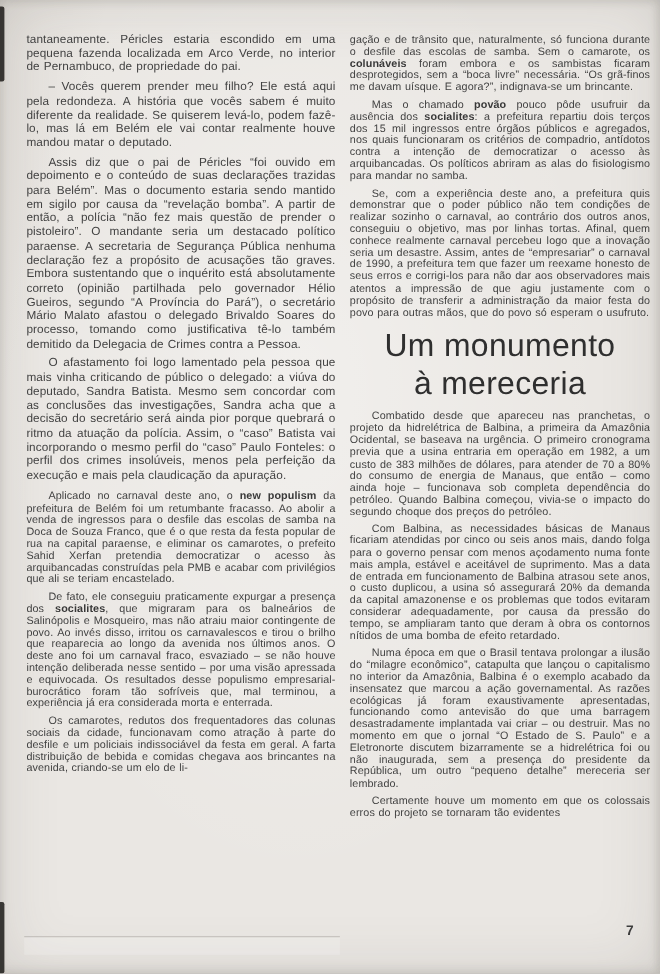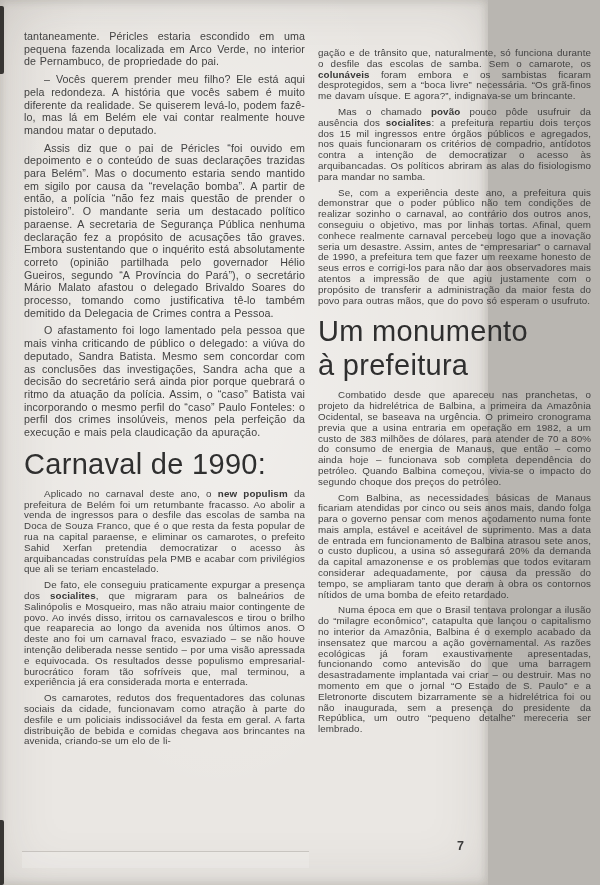--- a/index.html
+++ b/index.html
@@ -9,7 +9,7 @@
     background:#b9b6b1;
   }
   .page{
-    position:relative;width:488px;height:885px;
+    position:relative;width:600px;height:885px;
     background:
       radial-gradient(ellipse at 45% 40%, rgba(255,255,255,0.35), rgba(255,255,255,0) 60%),
       linear-gradient(105deg, rgba(120,110,100,0.08), rgba(0,0,0,0) 12%),

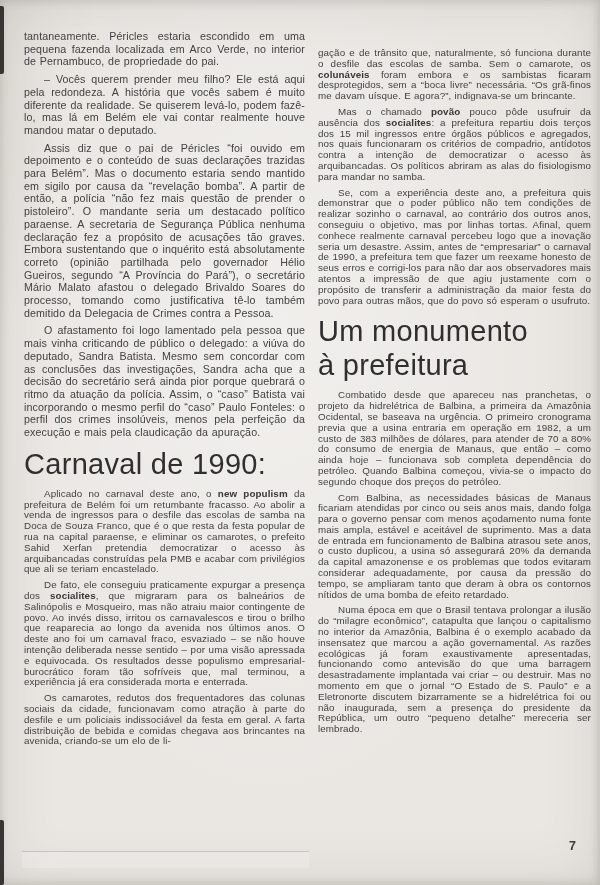--- a/index.html
+++ b/index.html
@@ -22,7 +22,7 @@
   }
   .col{position:absolute;color:#424242;}
   .col-left{left:24px;top:30px;width:281px;}
-  .col-right{left:318px;top:48px;width:273px;}
+  .col-right{left:318px;top:32px;width:273px;}
   .para{
     text-align:justify;
     text-indent:20px;

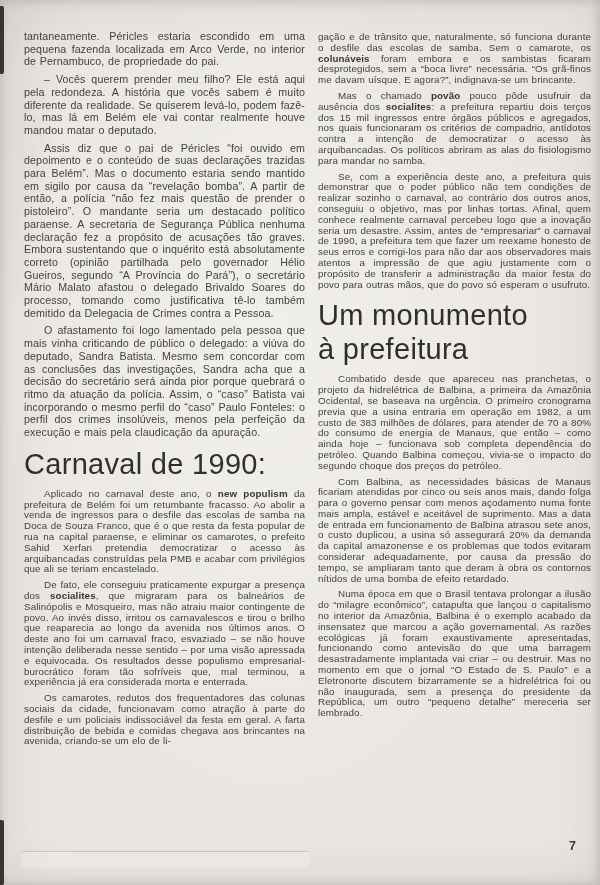--- a/index.html
+++ b/index.html
@@ -36,7 +36,7 @@
   .headline{
     font-size:29px;line-height:34px;font-weight:400;
     letter-spacing:0.3px;color:#2f2f2f;
-    text-align:left;margin:8px 0 8px 0;
+    text-align:center;margin:8px 0 8px 0;
   }
   .page-number{
     position:absolute;top:839px;right:24px;

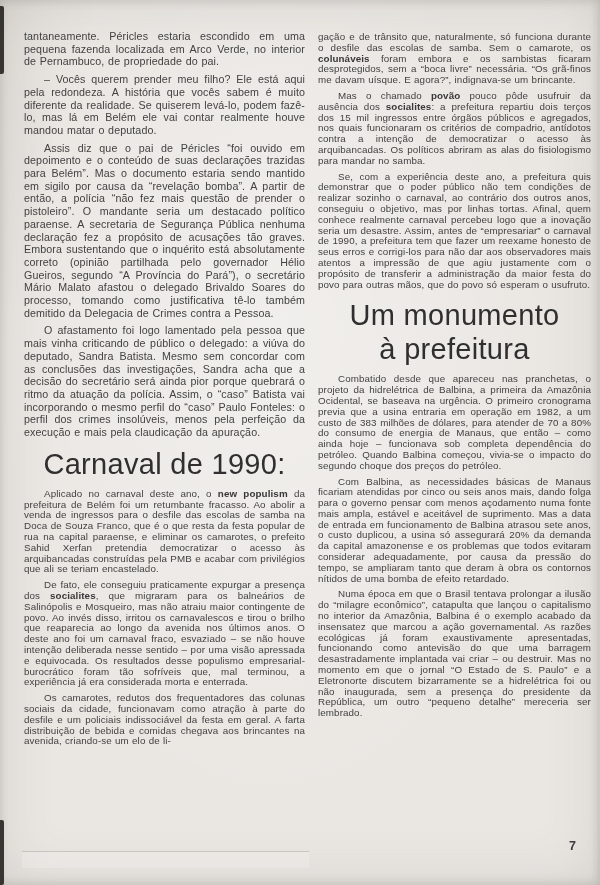--- a/index.html
+++ b/index.html
@@ -78,7 +78,7 @@
       <p class="para tight"><span>Se, com a experiência deste ano, a prefeitura quis demonstrar que o poder público não tem condições de realizar sozinho o carnaval, ao contrário dos outros anos, conseguiu o objetivo, mas por linhas tortas. Afinal, quem conhece realmente carnaval percebeu logo que a inovação seria um desastre. Assim, antes de “empresariar” o carnaval de 1990, a prefeitura tem que fazer um reexame honesto de seus erros e corrigi-los para não dar aos observadores mais atentos a impressão de que agiu justamente com o propósito de transferir a administração da maior festa do povo para outras mãos, que do povo só esperam o usufruto.</span></p>
       <h2 class="headline">
         <div>Um monumento</div>
-        <div>à prefeitura</div>
+        <div>à mereceria</div>
       </h2>
       <p class="para tight"><span>Combatido desde que apareceu nas pranchetas, o projeto da hidrelétrica de Balbina, a primeira da Amazônia Ocidental, se baseava na urgência. O primeiro cronograma previa que a usina entraria em operação em 1982, a um custo de 383 milhões de dólares, para atender de 70 a 80% do consumo de energia de Manaus, que então – como ainda hoje – funcionava sob completa dependência do petróleo. Quando Balbina começou, vivia-se o impacto do segundo choque dos preços do petróleo.</span></p>
       <p class="para tight"><span>Com Balbina, as necessidades básicas de Manaus ficariam atendidas por cinco ou seis anos mais, dando folga para o governo pensar com menos açodamento numa fonte mais ampla, estável e aceitável de suprimento. Mas a data de entrada em funcionamento de Balbina atrasou sete anos, o custo duplicou, a usina só assegurará 20% da demanda da capital amazonense e os problemas que todos evitaram considerar adequadamente, por causa da pressão do tempo, se ampliaram tanto que deram à obra os contornos nítidos de uma bomba de efeito retardado.</span></p>

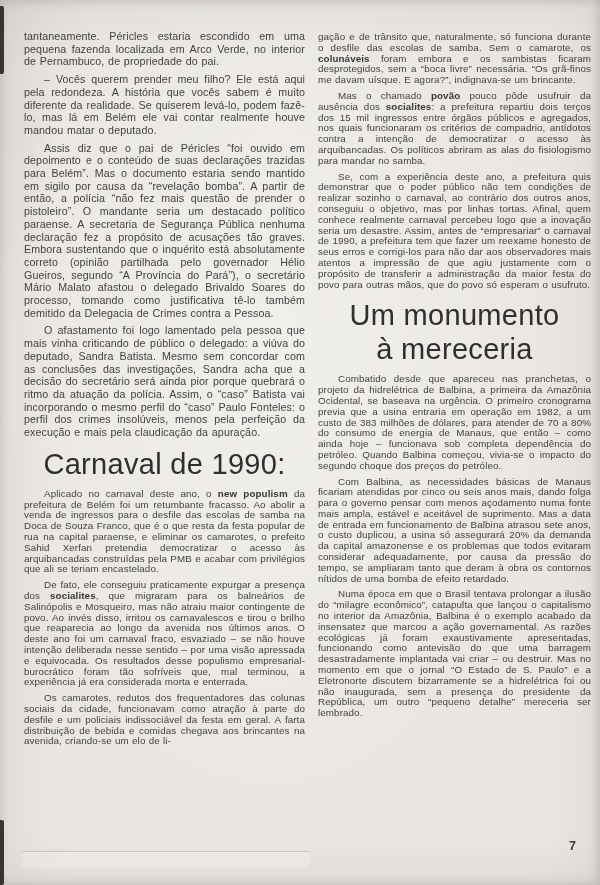--- a/index.html
+++ b/index.html
@@ -66,7 +66,6 @@
       <p class="para loose"><span>Assis diz que o pai de Péricles “foi ouvido em depoimento e o conteúdo de suas declarações trazidas para Belém”. Mas o documento estaria sendo mantido em sigilo por causa da “revelação bomba”. A partir de então, a polícia “não fez mais questão de prender o pistoleiro”. O mandante seria um destacado político paraense. A secretaria de Segurança Pública nenhuma declaração fez a propósito de acusações tão graves. Embora sustentando que o inquérito está absolutamente correto (opinião partilhada pelo governador Hélio Gueiros, segundo “A Província do Pará”), o secretário Mário Malato afastou o delegado Brivaldo Soares do processo, tomando como justificativa tê-lo também demitido da Delegacia de Crimes contra a Pessoa.</span></p>
       <p class="para loose"><span>O afastamento foi logo lamentado pela pessoa que mais vinha criticando de público o delegado: a viúva do deputado, Sandra Batista. Mesmo sem concordar com as conclusões das investigações, Sandra acha que a decisão do secretário será ainda pior porque quebrará o ritmo da atuação da polícia. Assim, o “caso” Batista vai incorporando o mesmo perfil do “caso” Paulo Fonteles: o perfil dos crimes insolúveis, menos pela perfeição da execução e mais pela claudicação da apuração.</span></p>
       <h2 class="headline">
-        <div>Carnaval de 1990:</div>
       </h2>
       <p class="para tight"><span>Aplicado no carnaval deste ano, o </span><b>new populism</b><span> da prefeitura de Belém foi um retumbante fracasso. Ao abolir a venda de ingressos para o desfile das escolas de samba na Doca de Souza Franco, que é o que resta da festa popular de rua na capital paraense, e eliminar os camarotes, o prefeito Sahid Xerfan pretendia democratizar o acesso às arquibancadas construídas pela PMB e acabar com privilégios que ali se teriam encastelado.</span></p>
       <p class="para tight"><span>De fato, ele conseguiu praticamente expurgar a presença dos </span><b>socialites</b><span>, que migraram para os balneários de Salinópolis e Mosqueiro, mas não atraiu maior contingente de povo. Ao invés disso, irritou os carnavalescos e tirou o brilho que reaparecia ao longo da avenida nos últimos anos. O deste ano foi um carnaval fraco, esvaziado – se não houve intenção deliberada nesse sentido – por uma visão apressada e equivocada. Os resultados desse populismo empresarial-burocrático foram tão sofríveis que, mal terminou, a experiência já era considerada morta e enterrada.</span></p>

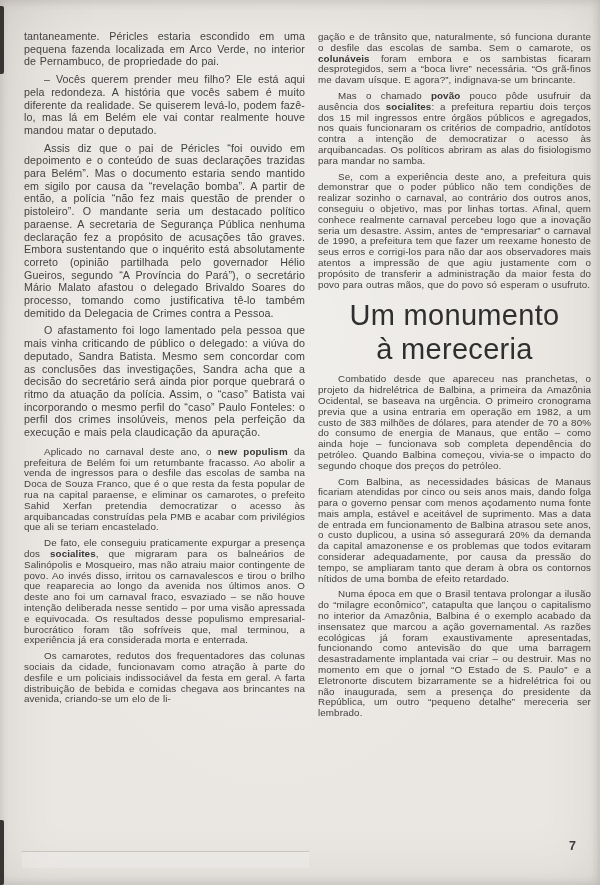--- a/index.html
+++ b/index.html
@@ -82,6 +82,7 @@
       <p class="para tight"><span>Combatido desde que apareceu nas pranchetas, o projeto da hidrelétrica de Balbina, a primeira da Amazônia Ocidental, se baseava na urgência. O primeiro cronograma previa que a usina entraria em operação em 1982, a um custo de 383 milhões de dólares, para atender de 70 a 80% do consumo de energia de Manaus, que então – como ainda hoje – funcionava sob completa dependência do petróleo. Quando Balbina começou, vivia-se o impacto do segundo choque dos preços do petróleo.</span></p>
       <p class="para tight"><span>Com Balbina, as necessidades básicas de Manaus ficariam atendidas por cinco ou seis anos mais, dando folga para o governo pensar com menos açodamento numa fonte mais ampla, estável e aceitável de suprimento. Mas a data de entrada em funcionamento de Balbina atrasou sete anos, o custo duplicou, a usina só assegurará 20% da demanda da capital amazonense e os problemas que todos evitaram considerar adequadamente, por causa da pressão do tempo, se ampliaram tanto que deram à obra os contornos nítidos de uma bomba de efeito retardado.</span></p>
       <p class="para tight"><span>Numa época em que o Brasil tentava prolongar a ilusão do “milagre econômico”, catapulta que lançou o capitalismo no interior da Amazônia, Balbina é o exemplo acabado da insensatez que marcou a ação governamental. As razões ecológicas já foram exaustivamente apresentadas, funcionando como antevisão do que uma barragem desastradamente implantada vai criar – ou destruir. Mas no momento em que o jornal “O Estado de S. Paulo” e a Eletronorte discutem bizarramente se a hidrelétrica foi ou não inaugurada, sem a presença do presidente da República, um outro “pequeno detalhe” mereceria ser lembrado.</span></p>
+      <p class="para tight"><span>Certamente houve um momento em que os colossais erros do projeto se tornaram tão evidentes</span></p>
     </div>
   <div class="scan-box"></div>
   <div class="page-number">7</div>

